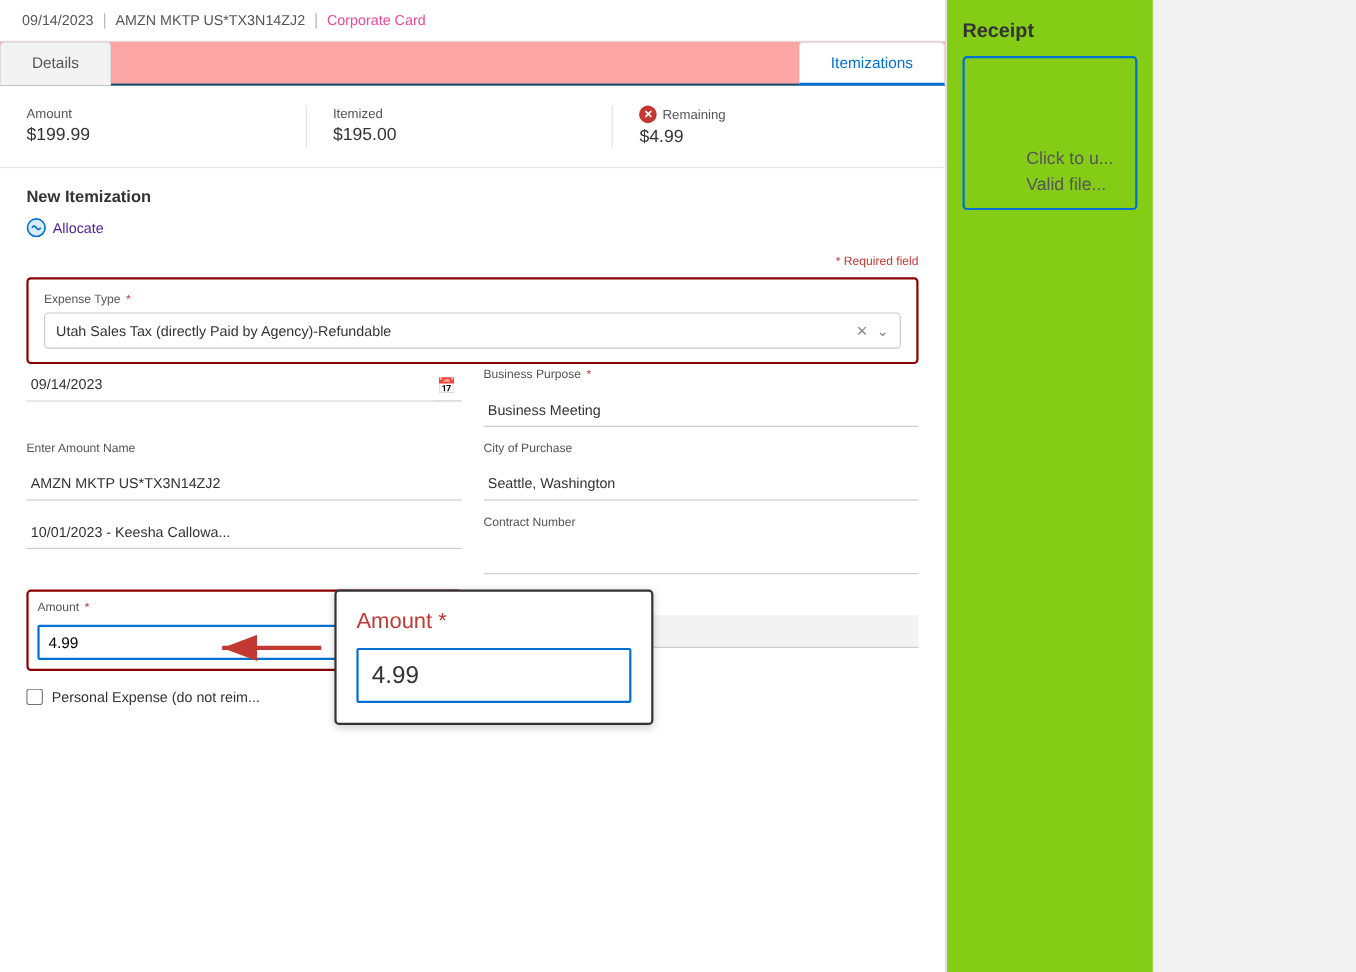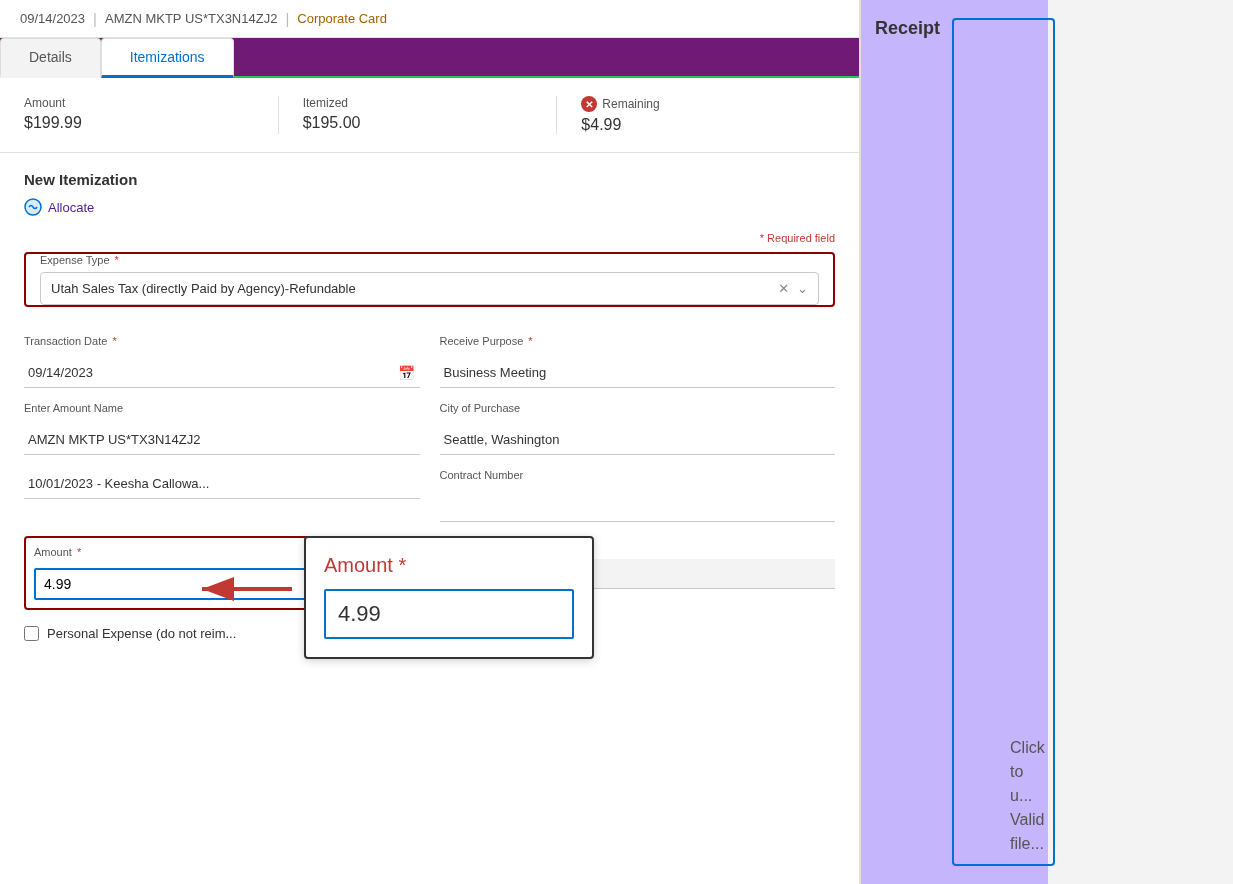--- a/index.html
+++ b/index.html
@@ -37,7 +37,7 @@
       font-size: 15px;
     }
     .breadcrumb-link {
-      color: #a16207;
+      color: #ec4899;
       cursor: pointer;
       text-decoration: none;
     }

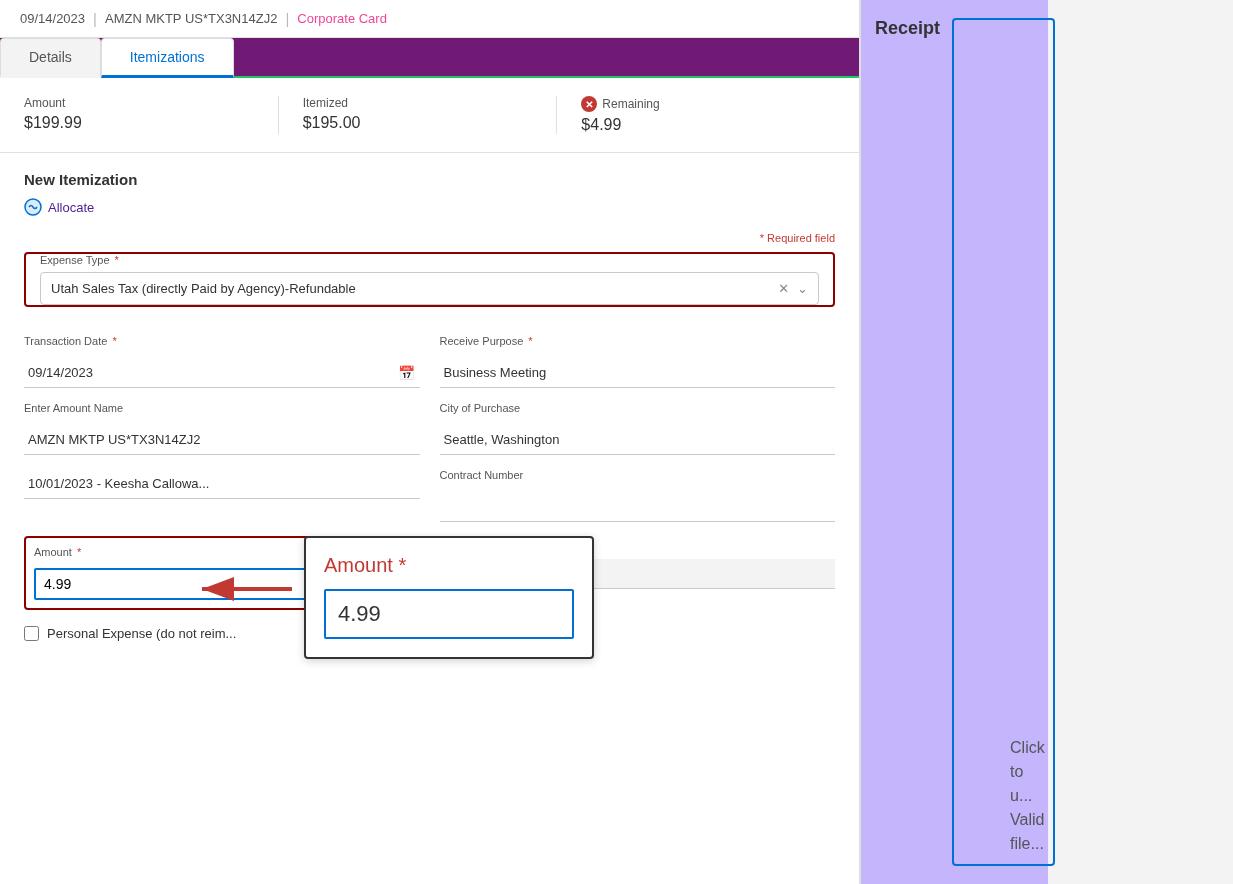--- a/index.html
+++ b/index.html
@@ -312,11 +312,11 @@
     
     .receipt-panel {
       width: 188px;
-      background: #c4b5fd;
+      background: #84cc16;
       padding: 18px 14px;
       border-left: 1px solid #e0e0e0;
       display: flex;
-      flex-direction: row;
+      flex-direction: column;
       gap: 12px;
     }
     .receipt-title {

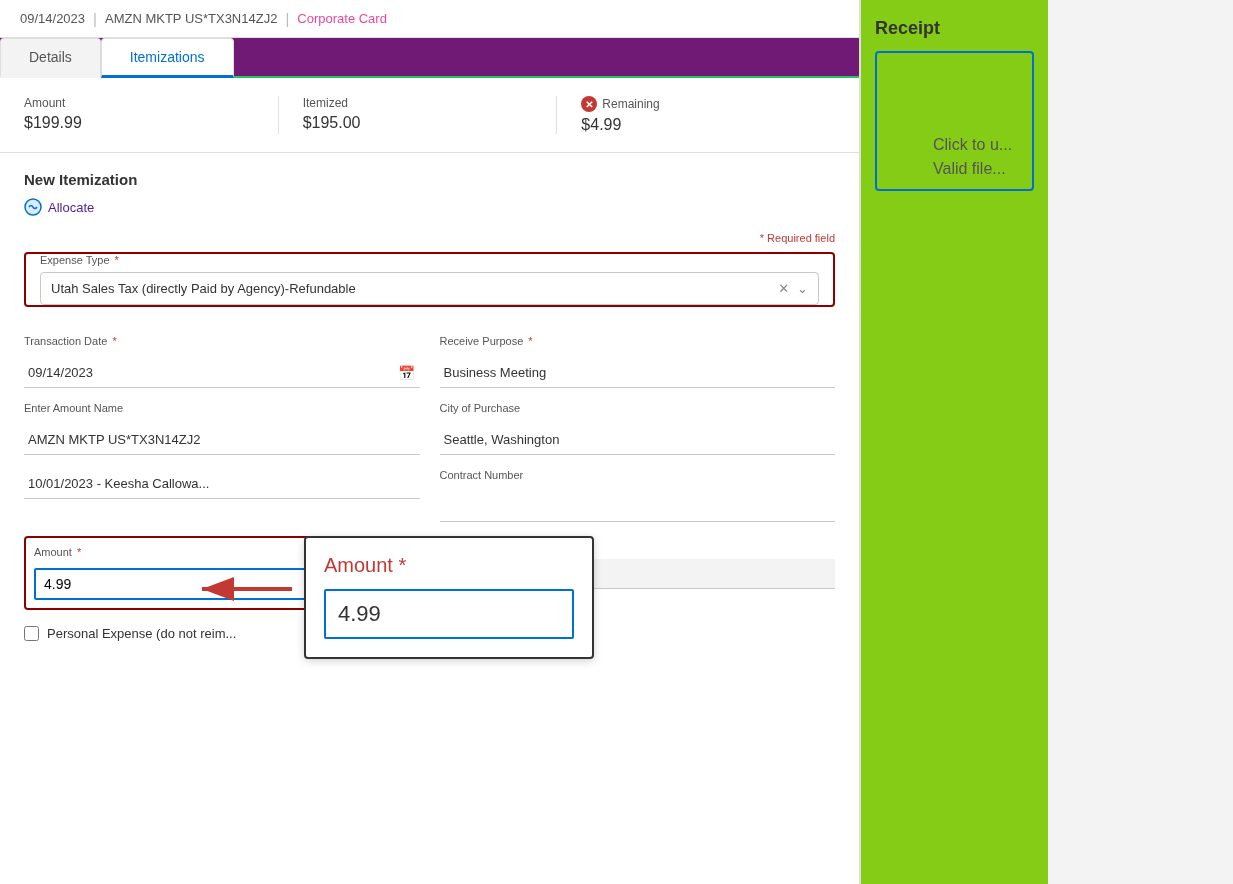--- a/index.html
+++ b/index.html
@@ -44,8 +44,9 @@
     
     .tabs-bar {
       display: flex;
-      border-bottom: 2px solid #22c55e;
-      background: #701a75;
+      border-bottom: 2px solid #0c4a6e;
+      background: #fca5a5;
+      justify-content: space-between;
     }
     .tab {
       padding: 10px 28px;

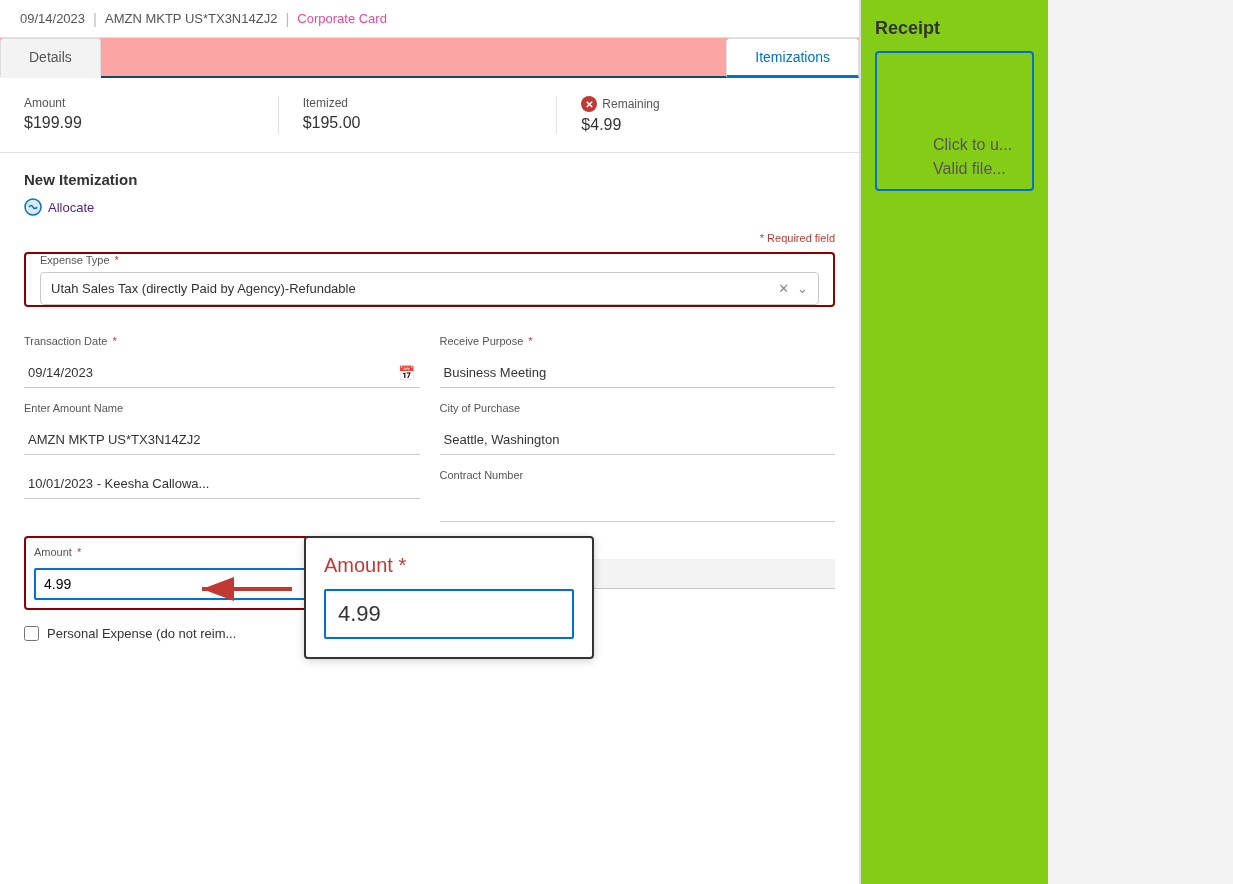--- a/index.html
+++ b/index.html
@@ -152,8 +152,8 @@
     .expense-type-section {
       border: 2px solid #8b0000;
       border-radius: 4px;
-      padding: 0 14px;
-      margin-bottom: 28px;
+      padding: 12px 14px;
+      margin-bottom: 4px;
       background: #fff;
     }
     .field-label {

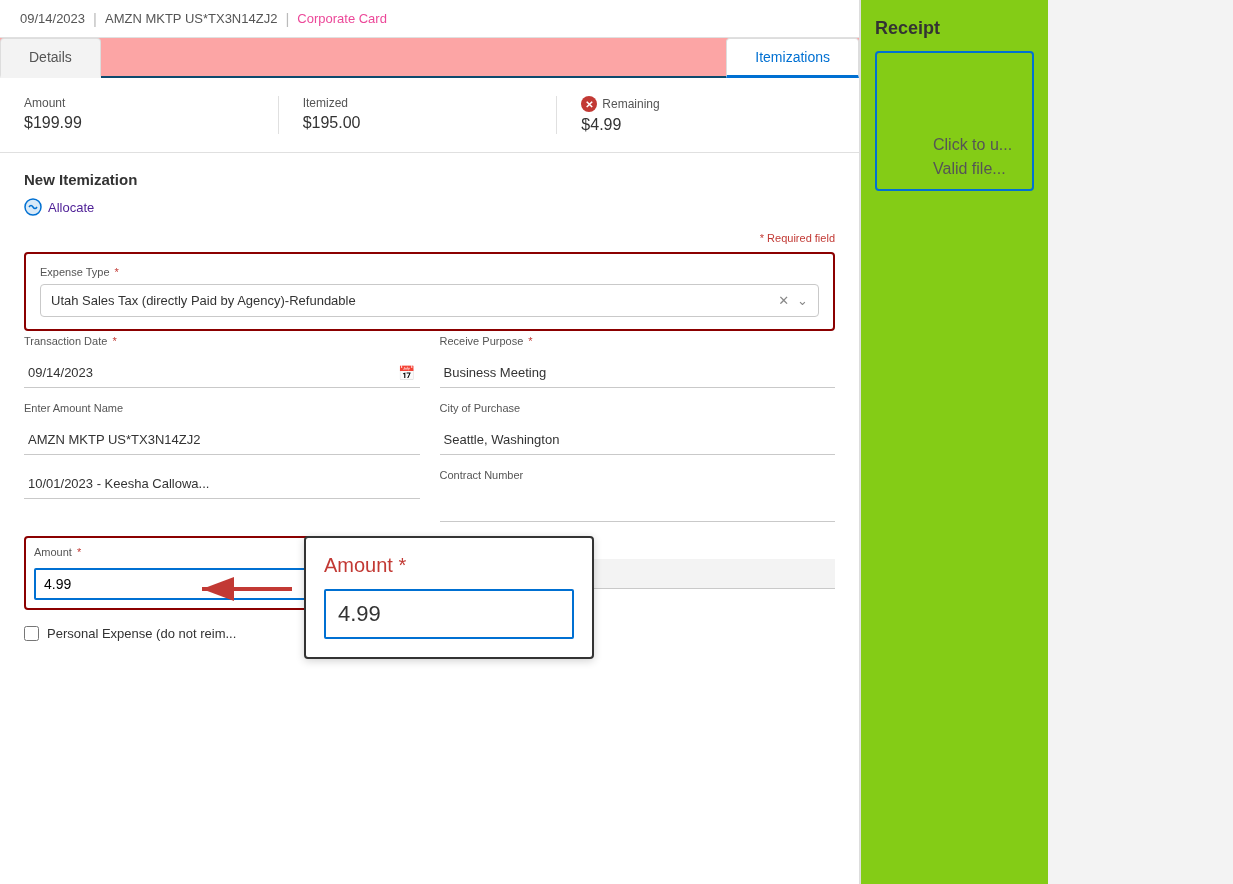--- a/index.html
+++ b/index.html
@@ -410,9 +410,6 @@
       <div class="form-grid">
 
         <div class="form-field">
-          <div class="field-label">
-            <span>Transaction Date</span><span class="required-star"> *</span>
-          </div>
           <div class="input-with-icon">
             <input type="text" class="input-field" value="09/14/2023" style="">
             <span class="calendar-icon">📅</span>

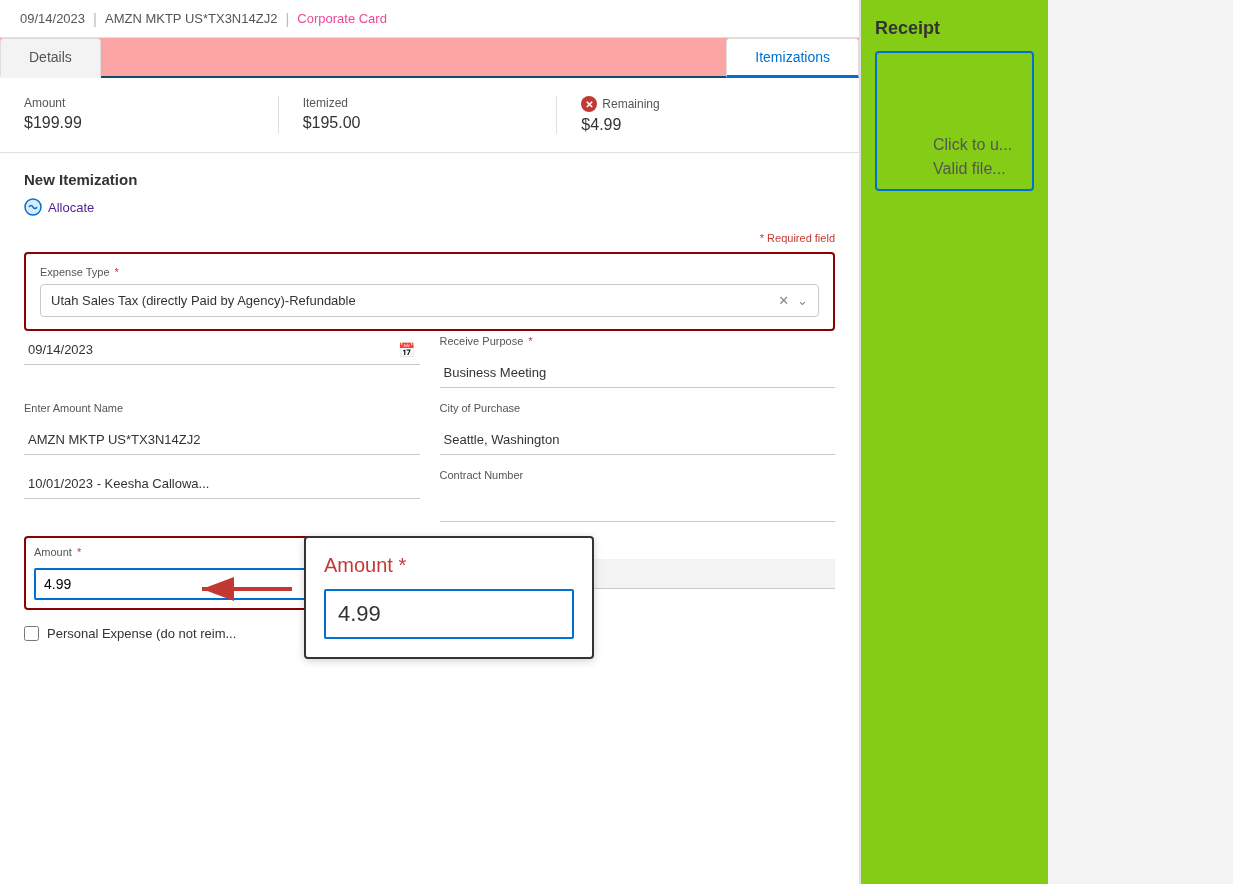--- a/index.html
+++ b/index.html
@@ -418,7 +418,7 @@
 
         <div class="form-field">
           <div class="field-label">
-            <span>Receive Purpose</span><span class="required-star"> *</span>
+            <span>Business Purpose</span><span class="required-star"> *</span>
           </div>
           <input type="text" class="input-field" value="Business Meeting" style="">
         </div>

